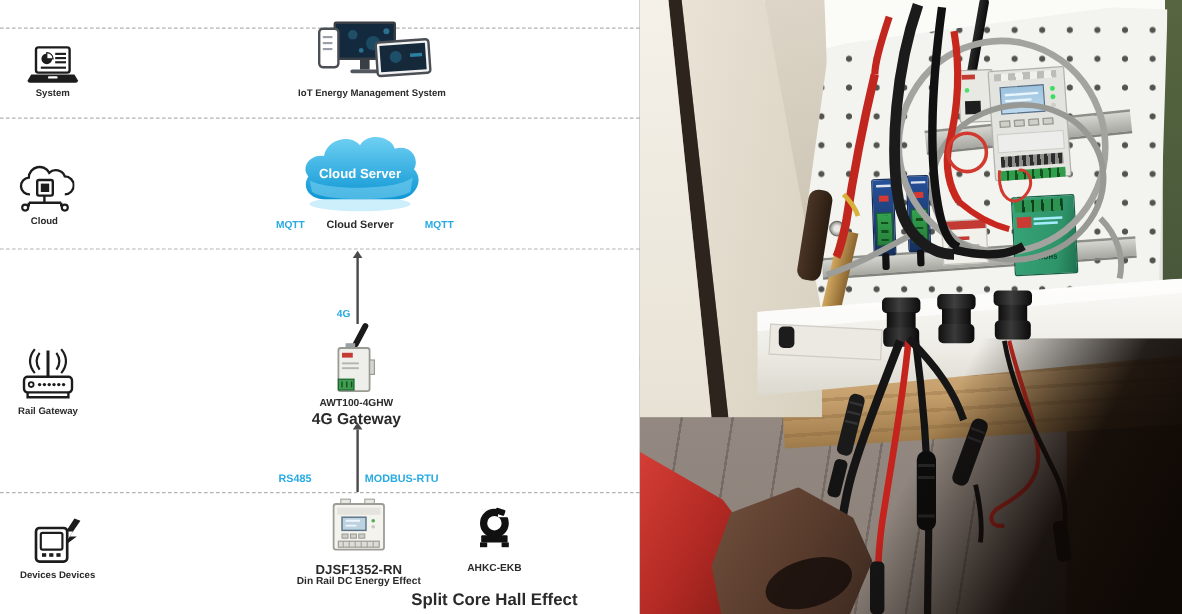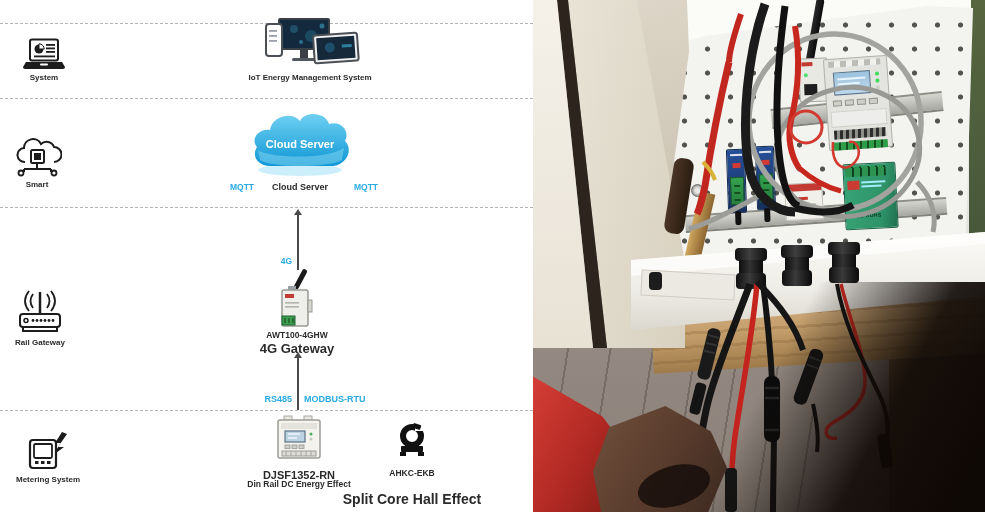--- a/index.html
+++ b/index.html
@@ -198,7 +198,7 @@
       <circle cx="7" cy="41" r="2.5" fill="#fff" stroke="#1c1c1c" stroke-width="1.8"></circle>
       <circle cx="40" cy="41" r="2.5" fill="#fff" stroke="#1c1c1c" stroke-width="1.8"></circle>
     </svg>
-    <div class="lbl" style="left:6px;top:180px;width:62px">Smart</div>
+    <div class="lbl" style="left:6px;top:180px;width:62px">Cloud</div>
 
     <svg class="dsvg" style="left:248px;top:108px" width="104" height="72" viewBox="0 0 104 72">
       <defs>

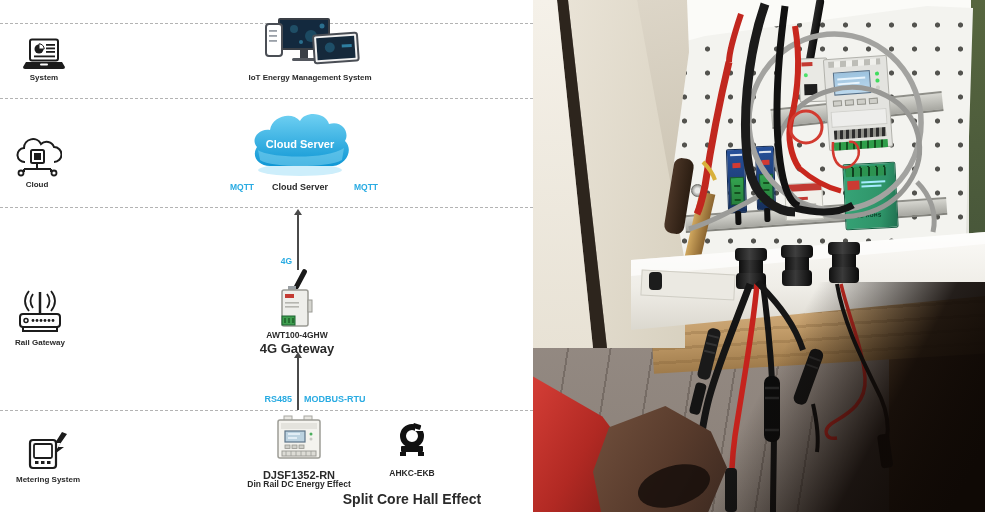--- a/index.html
+++ b/index.html
@@ -253,7 +253,7 @@
 
     <div class="arrowhead" style="left:294px;top:352px"></div>
     <div class="vline" style="left:297px;top:358px;height:52px"></div>
-    <div class="bluelbl" style="left:232px;top:394px;width:60px;text-align:right;font-size:9px">RS485</div>
+    <div class="bluelbl" style="left:232px;top:394px;width:60px;text-align:left;font-size:9px">RS485</div>
     <div class="bluelbl" style="left:304px;top:394px;width:100px;font-size:9px">MODBUS-RTU</div>
 
     <svg class="dsvg" style="left:24px;top:430px" width="48" height="44" viewBox="0 0 48 44">

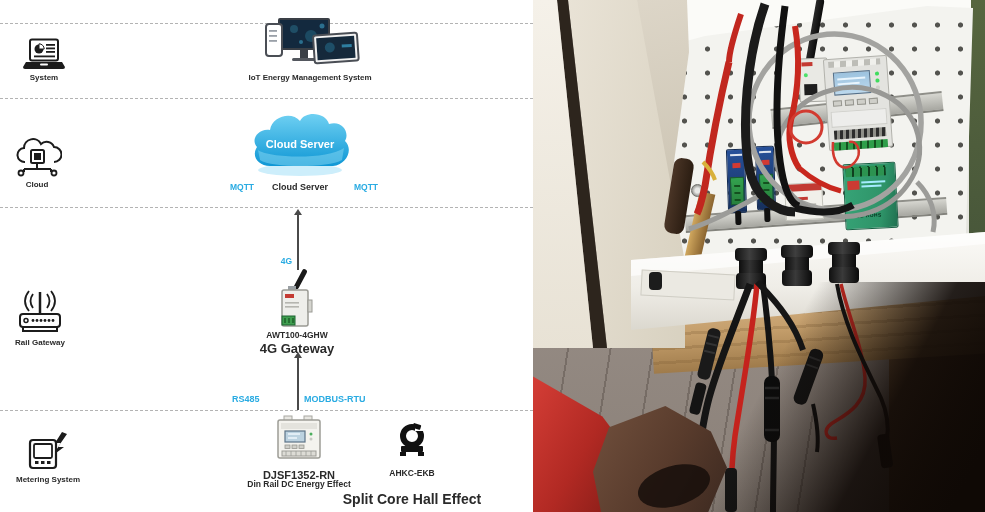--- a/index.html
+++ b/index.html
@@ -266,7 +266,7 @@
           <rect x="23" y="31" width="3.5" height="3"></rect>
       </g>
     </svg>
-    <div class="lbl" style="left:0;top:475px;width:96px">Metering System</div>
+    <div class="lbl" style="left:0;top:475px;width:96px">Devices Devices</div>
 
     <svg class="dsvg" style="left:272px;top:414px" width="54" height="48" viewBox="0 0 54 48">
       <rect x="12" y="2" width="8" height="5" fill="#e8e7e2" stroke="#a8a8a2" stroke-width="1"></rect>

